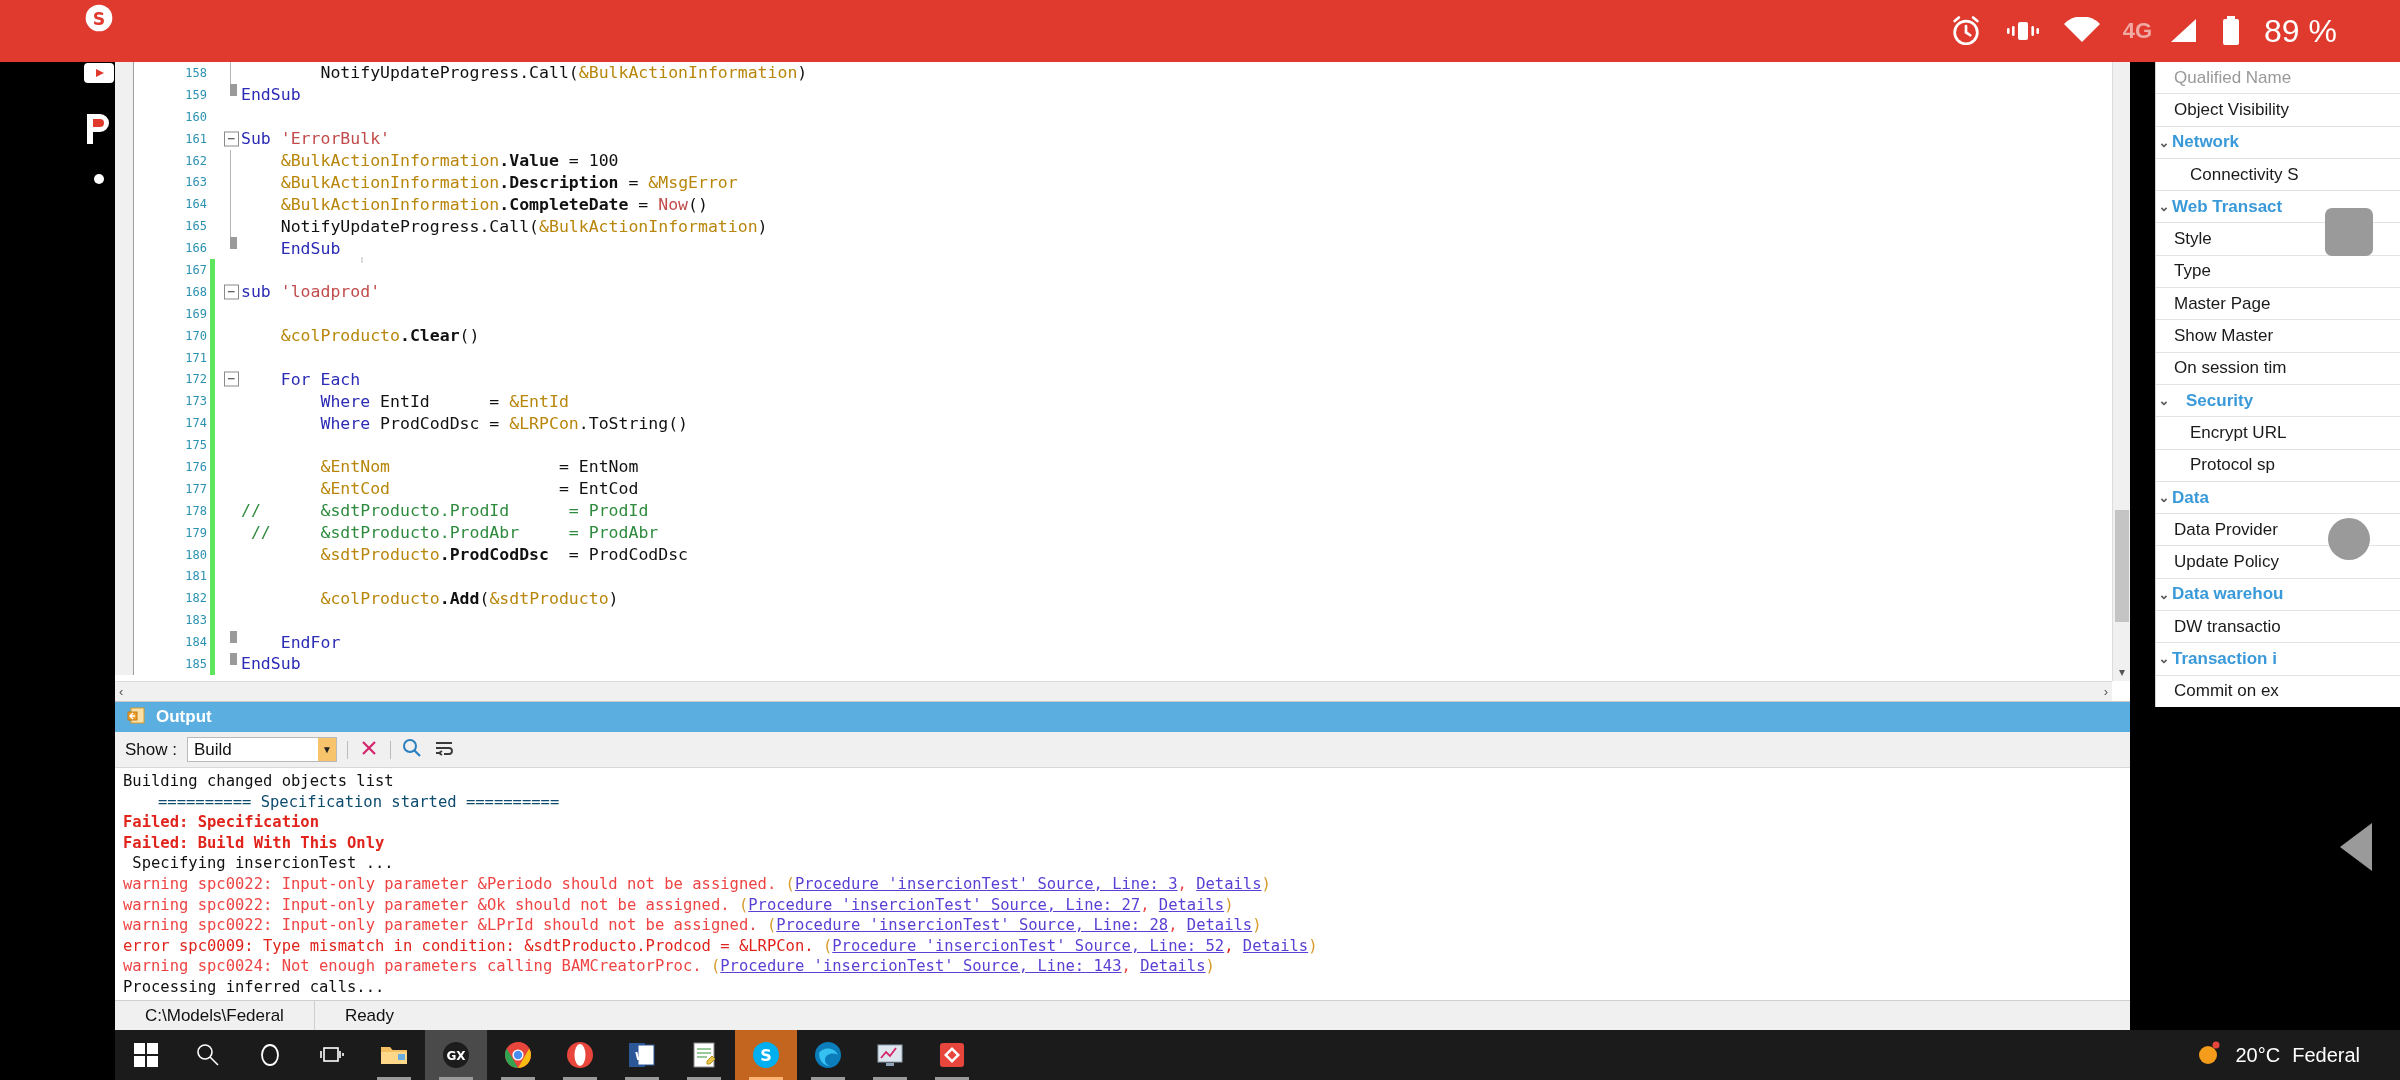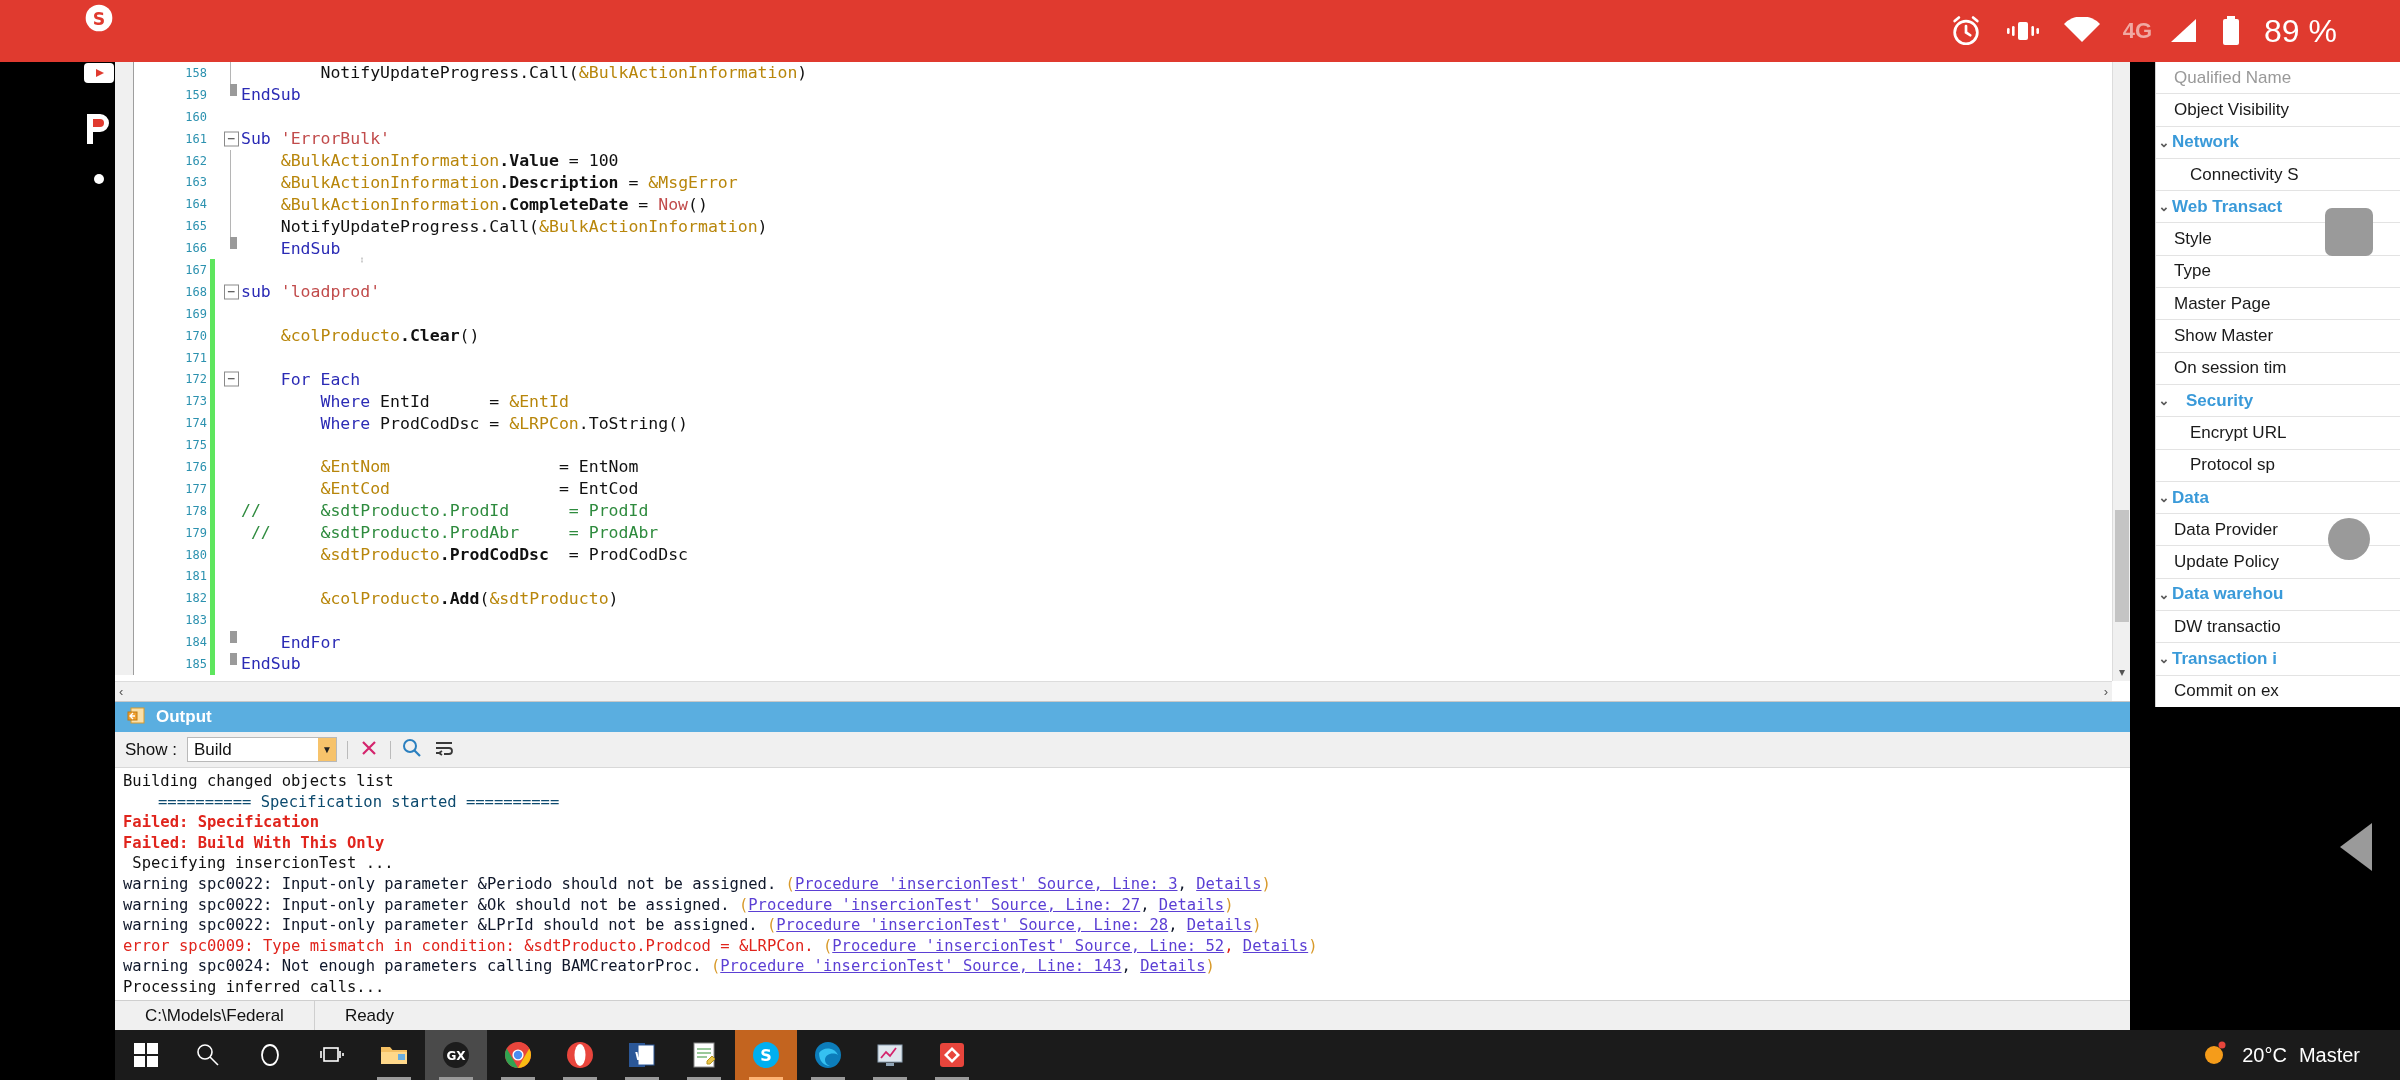--- a/index.html
+++ b/index.html
@@ -106,7 +106,7 @@
   .o-green{ color:#0c4a6e;margin-left:35px; }
   .o-red{ color:#e0241c; font-weight:bold; }
   .o-err{ color:#e0241c; }
-  .o-warn{ color:#0f172a;margin-top:48px; }
+  .o-warn{ color:#ef4444;margin-top:48px; }
   .o-link{ color:#5b3fd4; text-decoration:underline; }
   .o-paren{ color:#d89a2a; }
   #out-hscroll{ position:absolute; left:0; bottom:14px; height:18px; right:0; background:#f0f0f0;

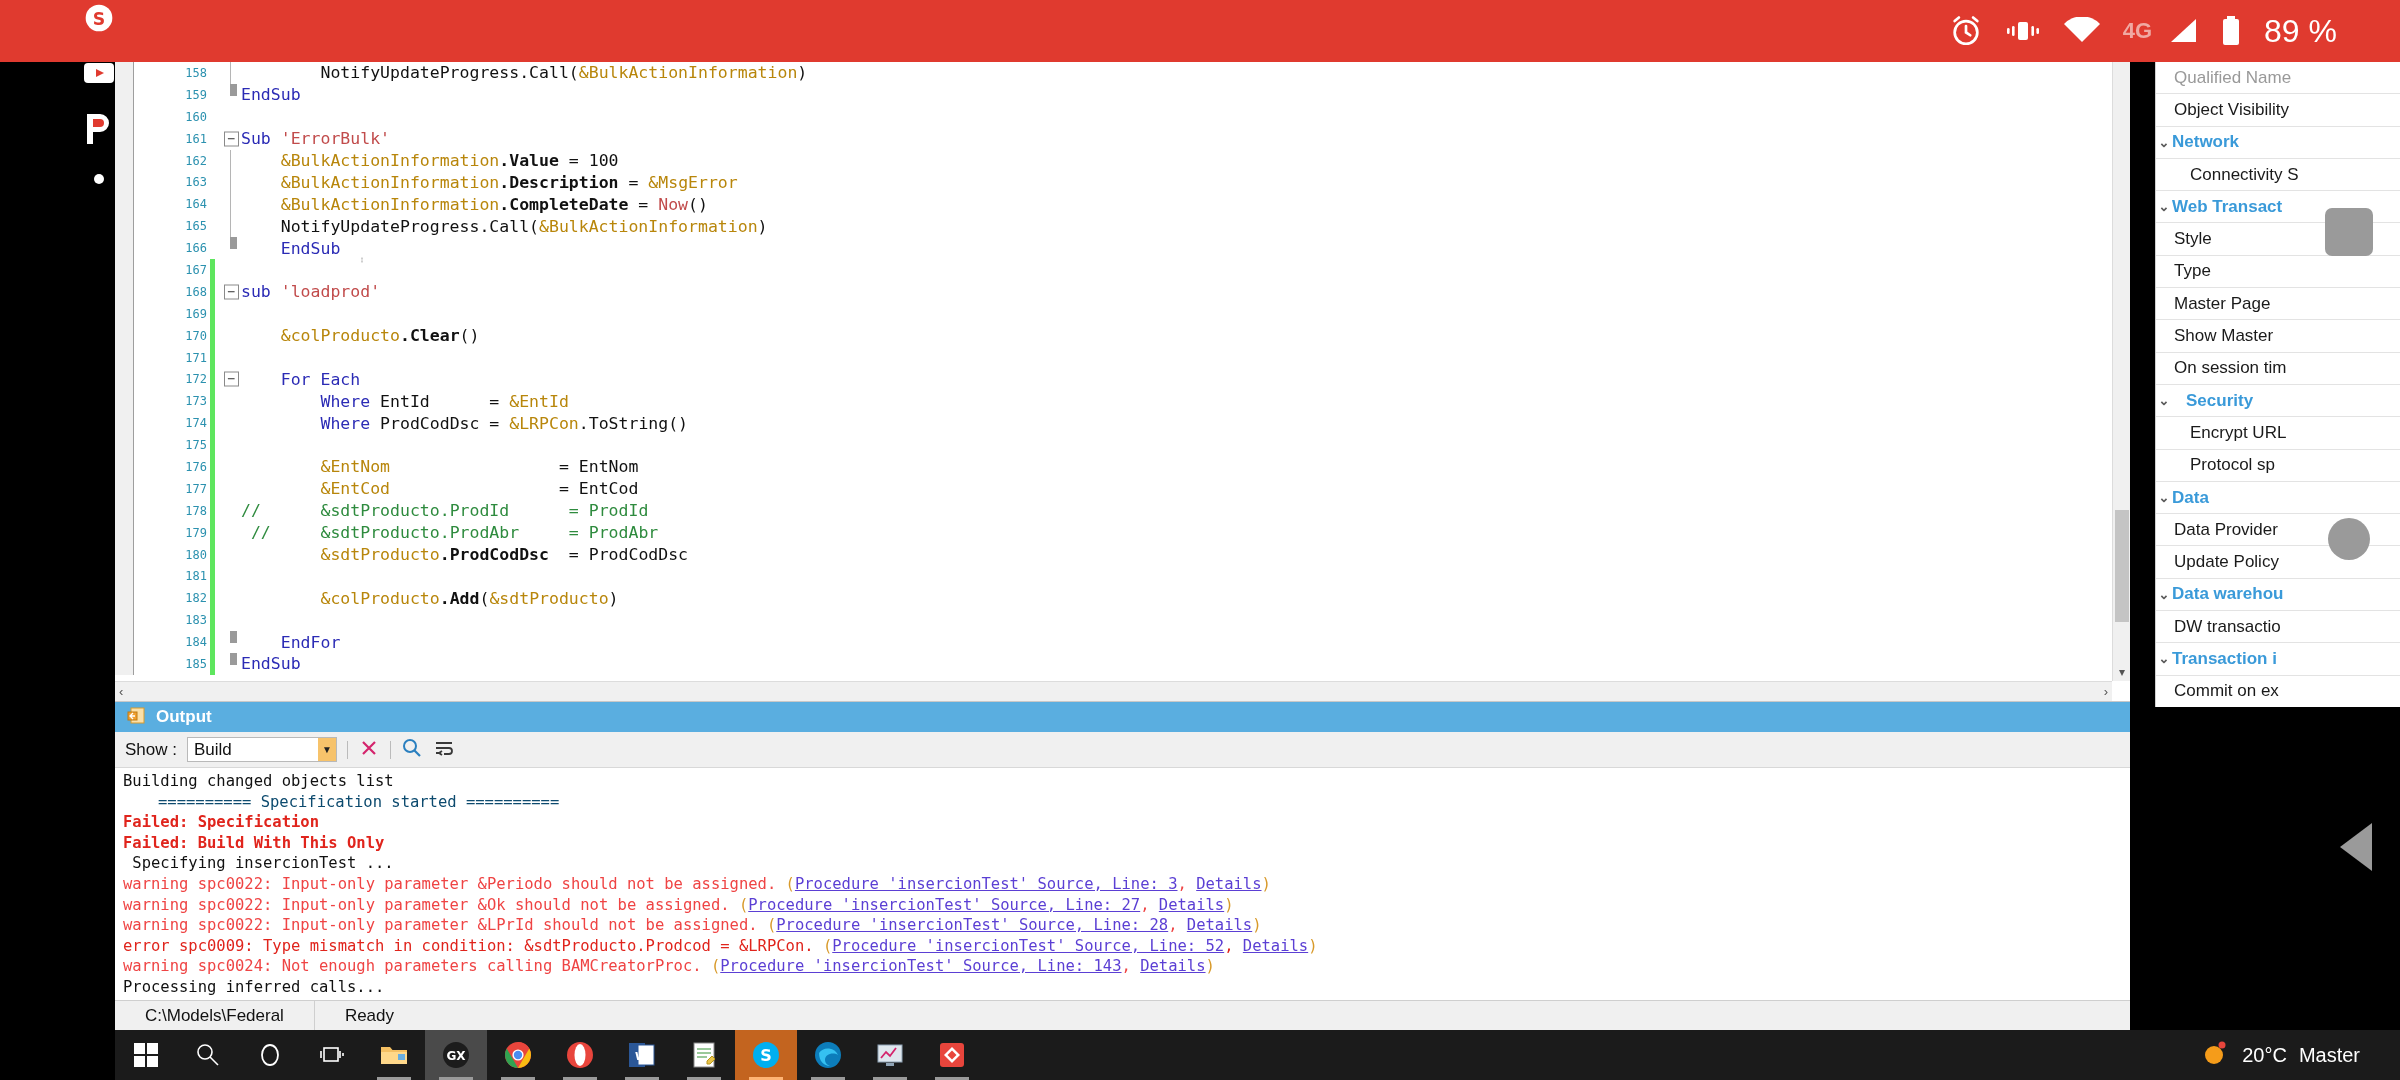--- a/index.html
+++ b/index.html
@@ -497,7 +497,7 @@
         </svg>
     </span>
     <span>20°C</span>
-    <span>Master</span>
+    <span>Federal</span>
   </div>
 </div>
 

